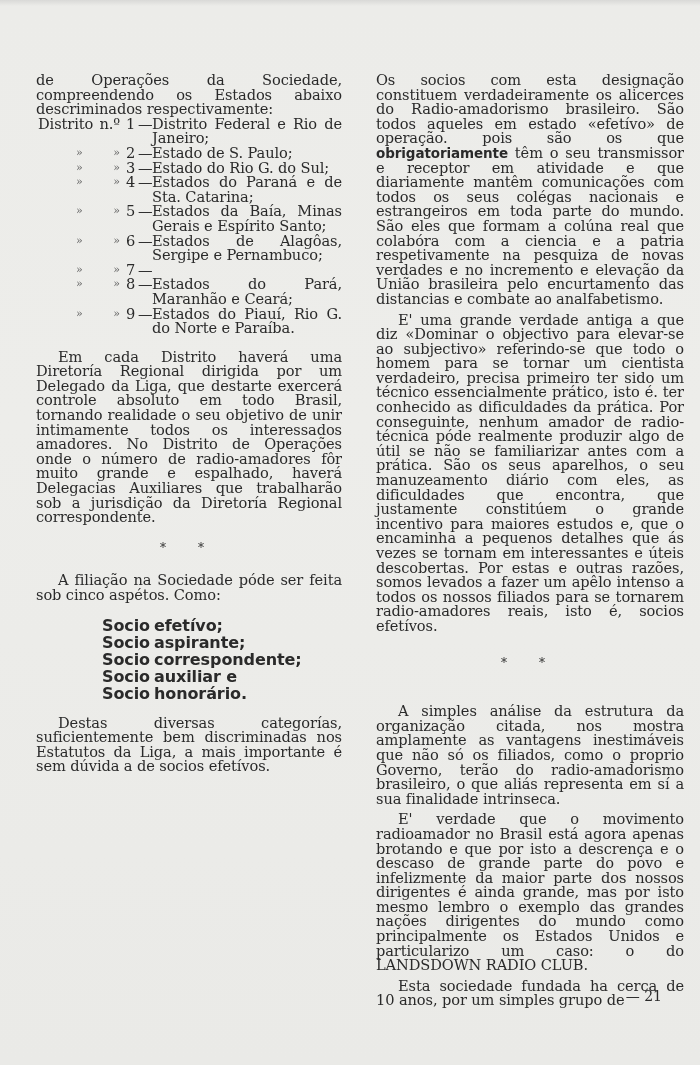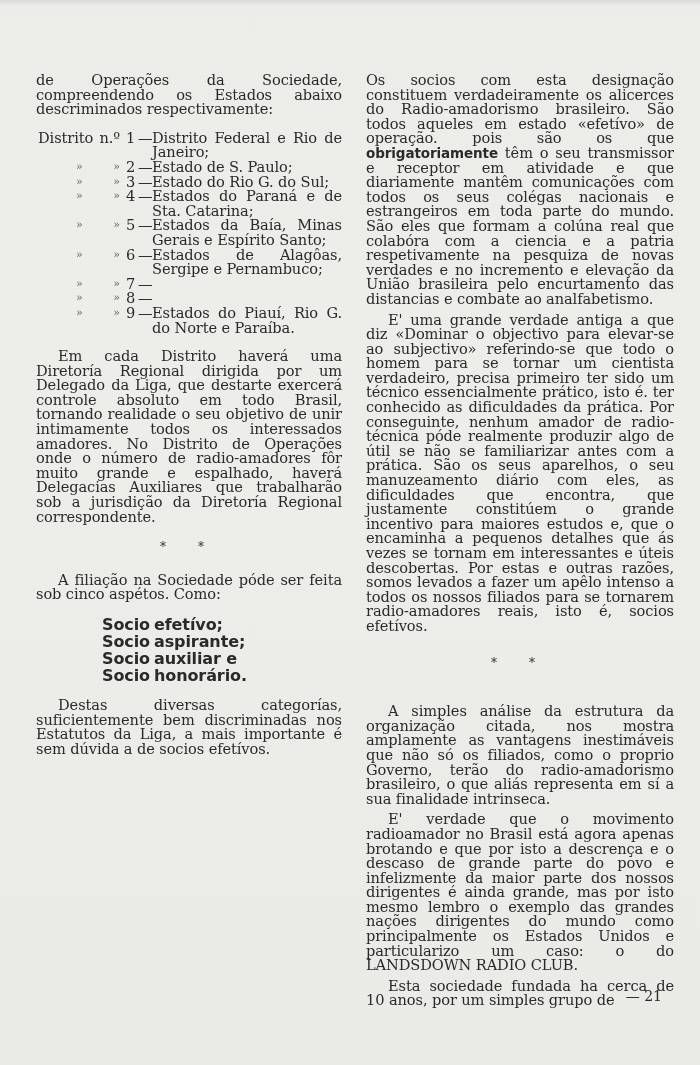--- a/index.html
+++ b/index.html
@@ -20,7 +20,7 @@
     text-align: justify; letter-spacing: -0.1px;
   }
   .col.left { left: 36px; width: 306px; }
-  .col.right { left: 366px; width: 308px; }
+  .col.right { left: 376px; width: 308px; }
   p { margin: 0; }
   .indent { text-indent: 22px; }
   .gap { margin-top: 6px; }

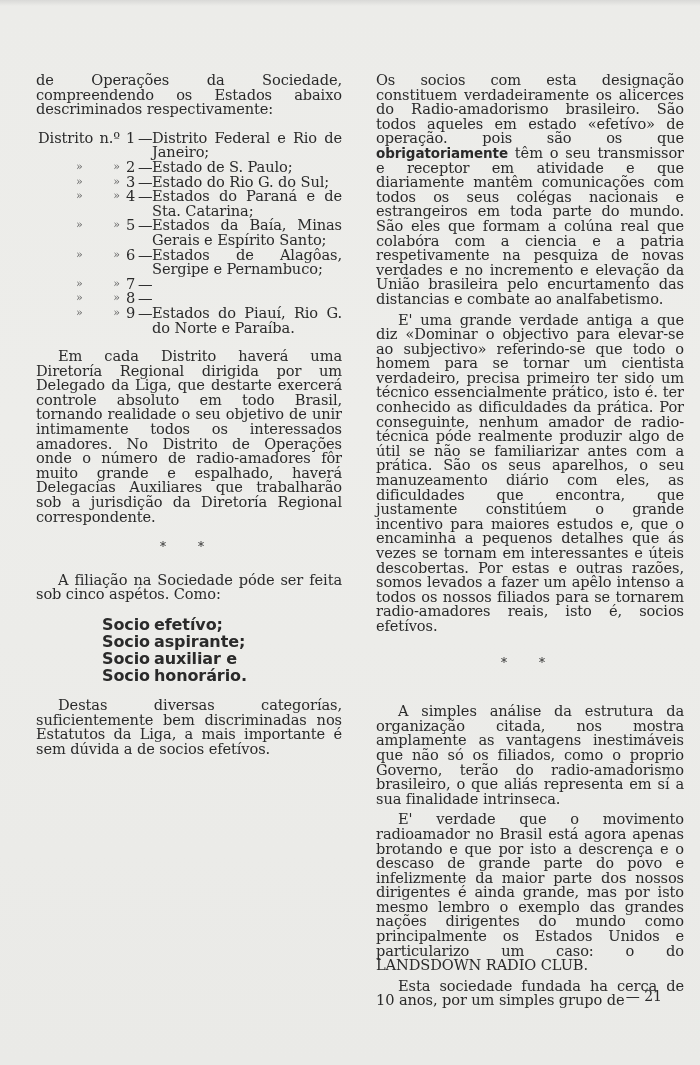--- a/index.html
+++ b/index.html
@@ -25,7 +25,7 @@
   .indent { text-indent: 22px; }
   .gap { margin-top: 6px; }
   .stars { text-align: center; margin: 16px 0 18px; font-size: 12px; letter-spacing: 14px; }
-  .district-intro { margin-top: 14px; }
+  .district-intro { }
   .dist-row { display: flex; }
   .dist-l1 { width: 52px; padding-left: 2px; }
   .dist-l2 { width: 30px; text-align: right; padding-right: 6px;}

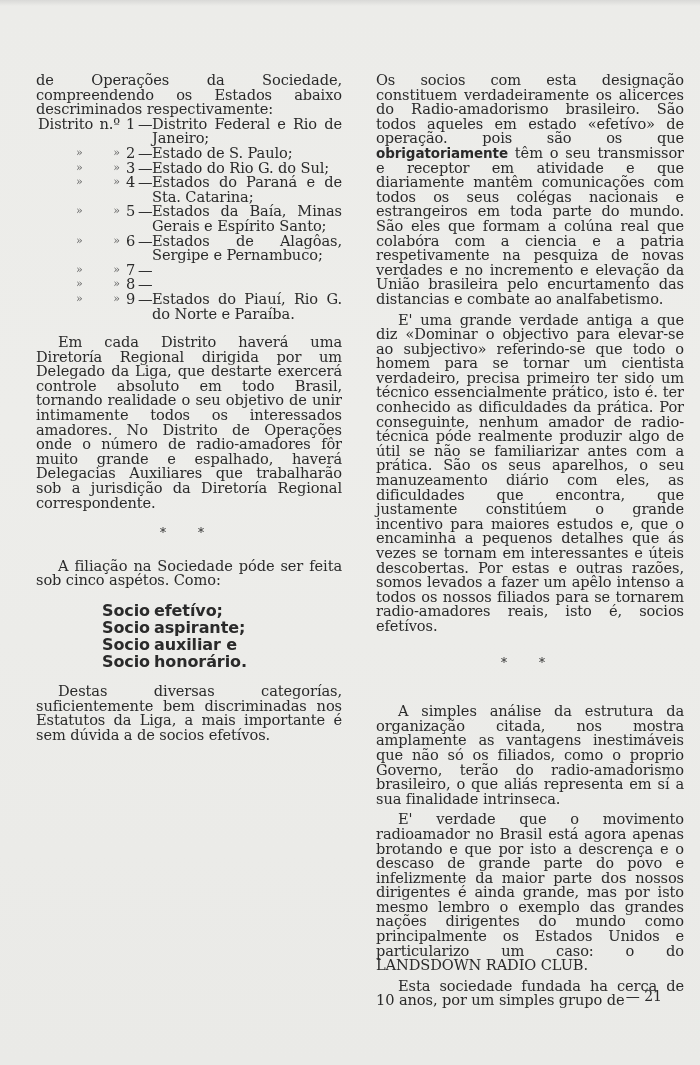--- a/index.html
+++ b/index.html
@@ -100,6 +100,7 @@
           <span class="dist-l2 dist-mark">»</span>
           <span class="dist-num">8</span>
           <span class="dist-dash">—</span>
+          <span class="dist-text">Estados do Pará, Maranhão e Ceará;</span>
         </div>
         <div class="dist-row">
           <span class="dist-l1 dist-mark" style="padding-left: 40px; width: 14px;">»</span>

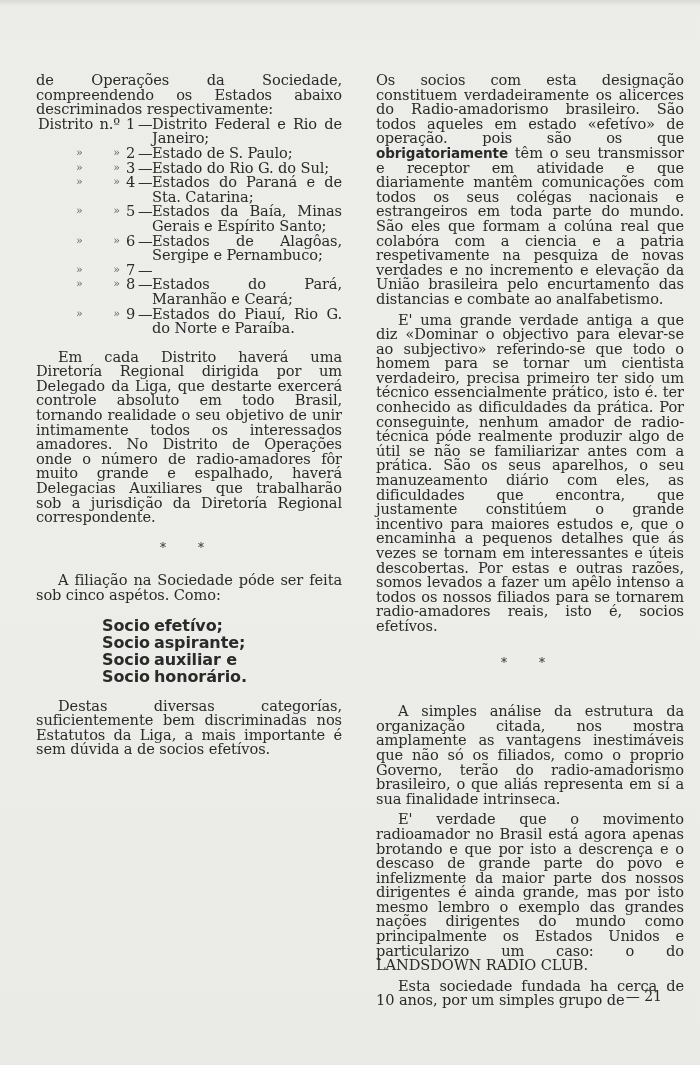--- a/index.html
+++ b/index.html
@@ -120,6 +120,7 @@
     <div class="socios" id="socio-list">
         <div><span class="a">Socio</span><span>efetívo;</span></div>
         <div><span class="a">Socio</span><span>aspirante;</span></div>
+        <div><span class="a">Socio</span><span>correspondente;</span></div>
         <div><span class="a">Socio</span><span>auxiliar e</span></div>
         <div><span class="a">Socio</span><span>honorário.</span></div>
       </div>

